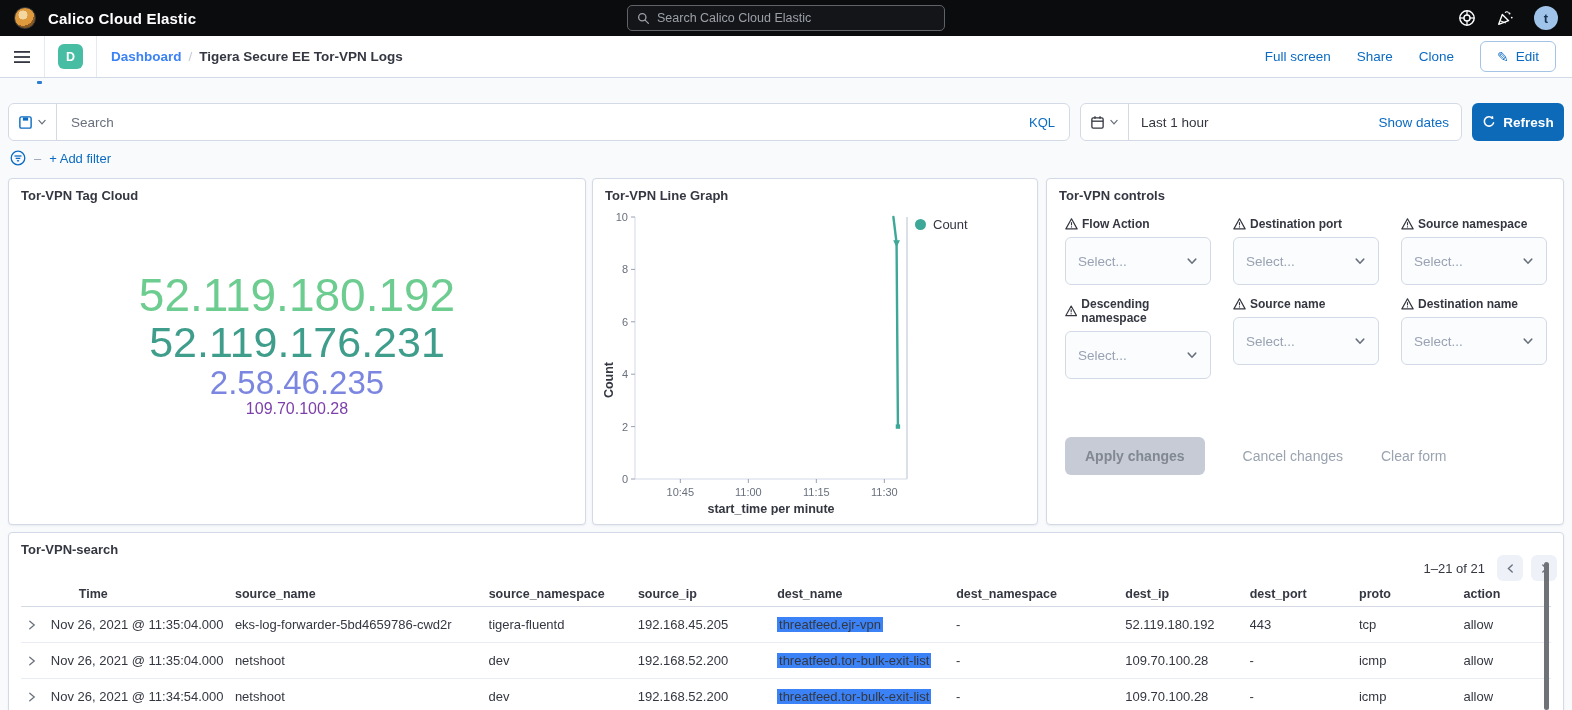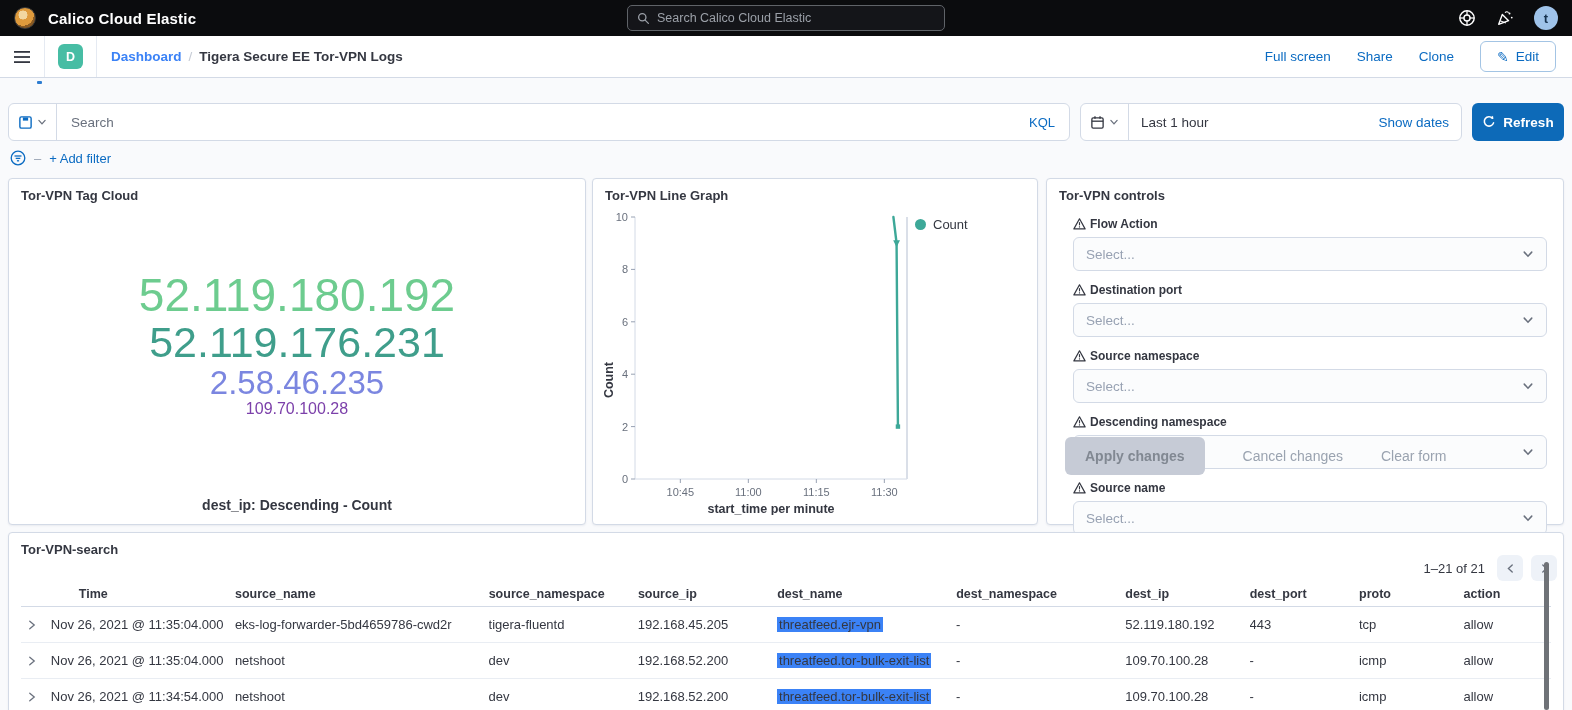--- a/index.html
+++ b/index.html
@@ -86,8 +86,8 @@
   .legend-label { font-size:13px; color:#343741; }
 
   
-  .ctl-grid { position:absolute; left:26px; right:16px; top:38px; display:grid;
-              grid-template-columns:1fr; column-gap:22px; row-gap:12px; }
+  .ctl-grid { position:absolute; left:18px; right:16px; top:38px; display:grid;
+              grid-template-columns:1fr 1fr 1fr; column-gap:22px; row-gap:12px; }
   .ctl-label { display:flex; align-items:center; gap:4px; font-size:12px; font-weight:700; color:#343741;
                margin-bottom:6px; }
   .ctl-select { height:34px; background:#FBFCFD; border:1px solid #D3DAE6; border-radius:6px; display:flex;

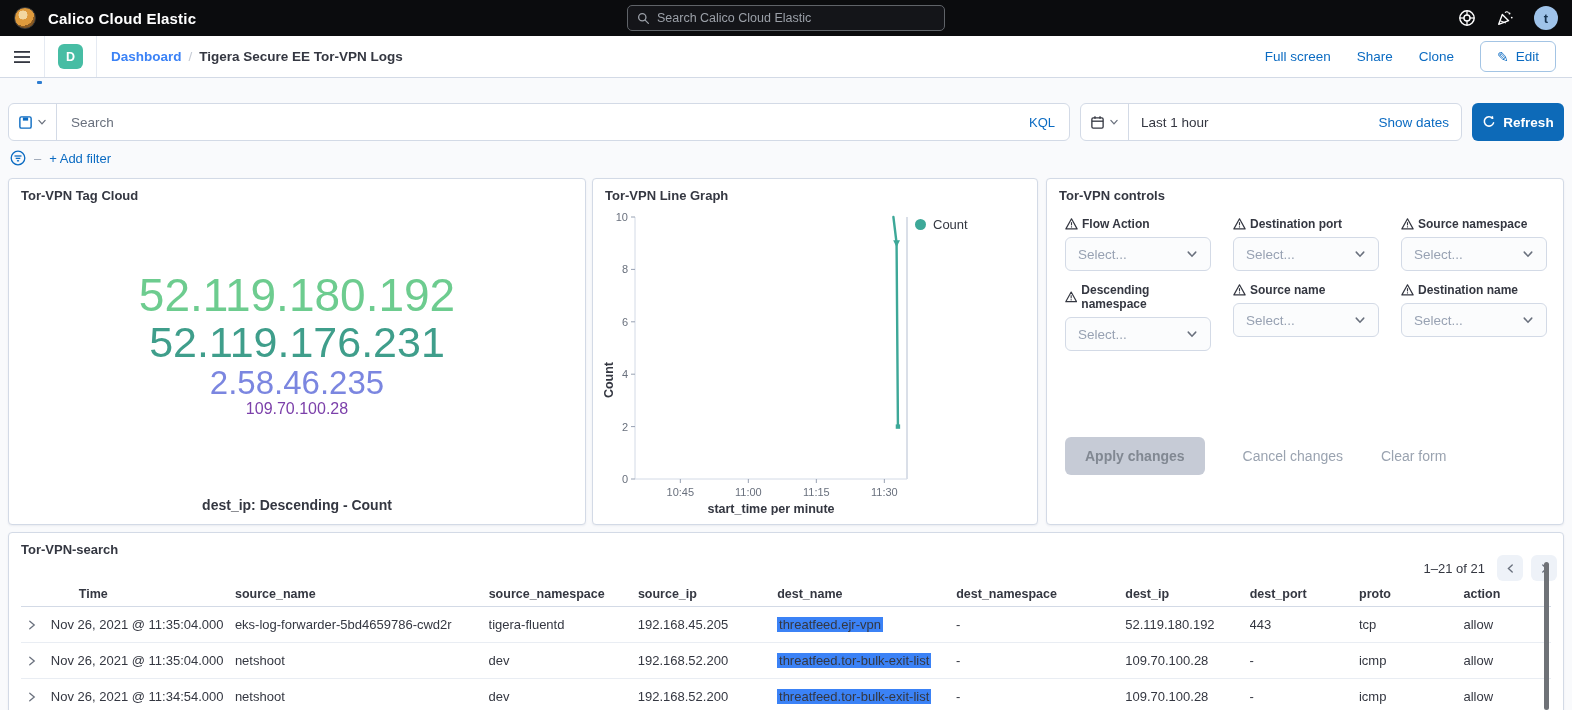--- a/index.html
+++ b/index.html
@@ -90,7 +90,7 @@
               grid-template-columns:1fr 1fr 1fr; column-gap:22px; row-gap:12px; }
   .ctl-label { display:flex; align-items:center; gap:4px; font-size:12px; font-weight:700; color:#343741;
                margin-bottom:6px; }
-  .ctl-select { height:34px; background:#FBFCFD; border:1px solid #D3DAE6; border-radius:6px; display:flex;
+  .ctl-select { height:48px; background:#FBFCFD; border:1px solid #D3DAE6; border-radius:6px; display:flex;
                 align-items:center; padding:0 12px; cursor:pointer; }
   .ctl-select span { color:#98A2B3; font-size:13.5px; flex:1; }
   .ctl-buttons { position:absolute; left:18px; top:258px; display:flex; align-items:center; gap:38px; }

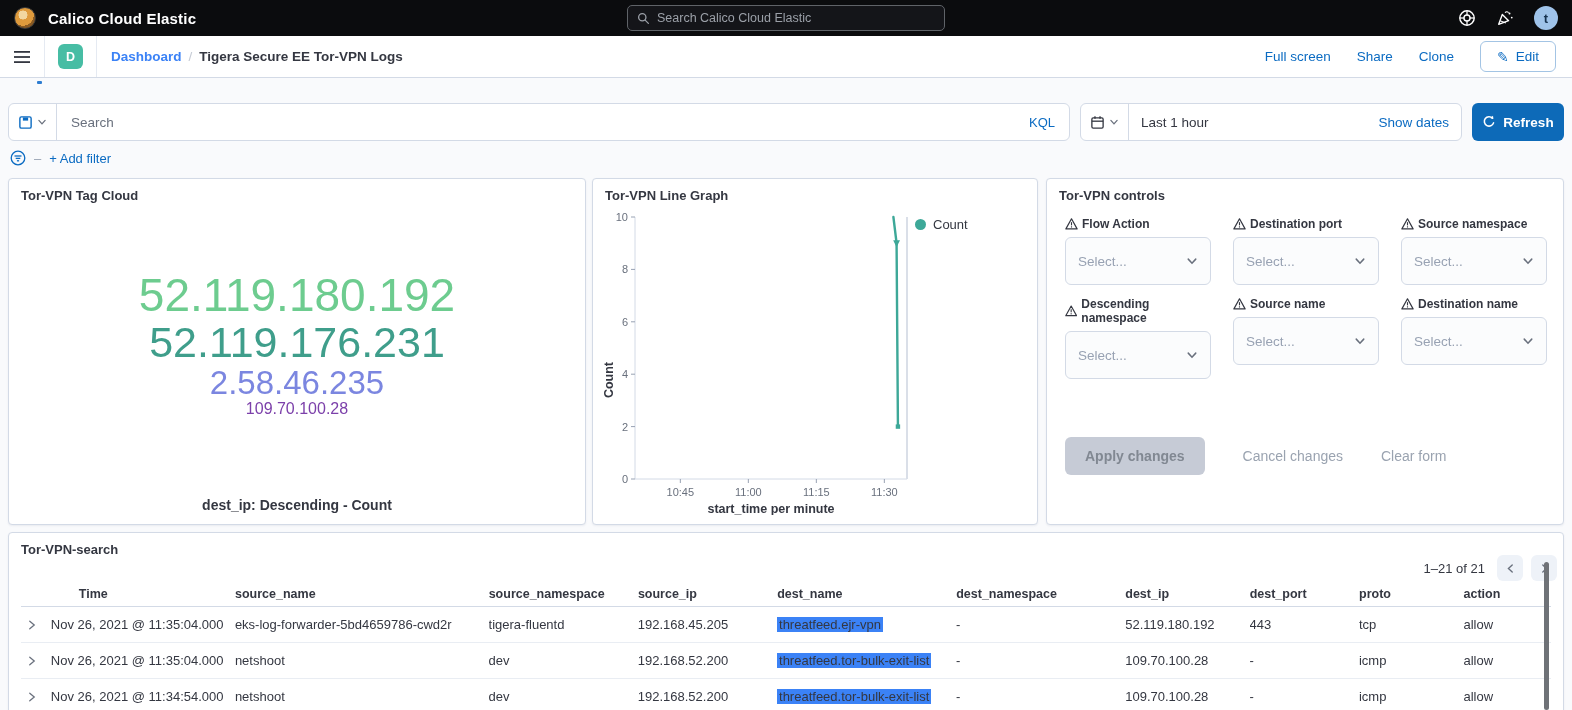--- a/index.html
+++ b/index.html
@@ -237,7 +237,6 @@
         <div style="font-size: 33px; color: rgb(123, 134, 224);">2.58.46.235</div>
         <div style="font-size: 16px; color: rgb(124, 64, 170);">109.70.100.28</div>
       </div>
-    <div class="cloud-caption">dest_ip: Descending - Count</div>
   </div>
 
   <div class="panel p-line">

